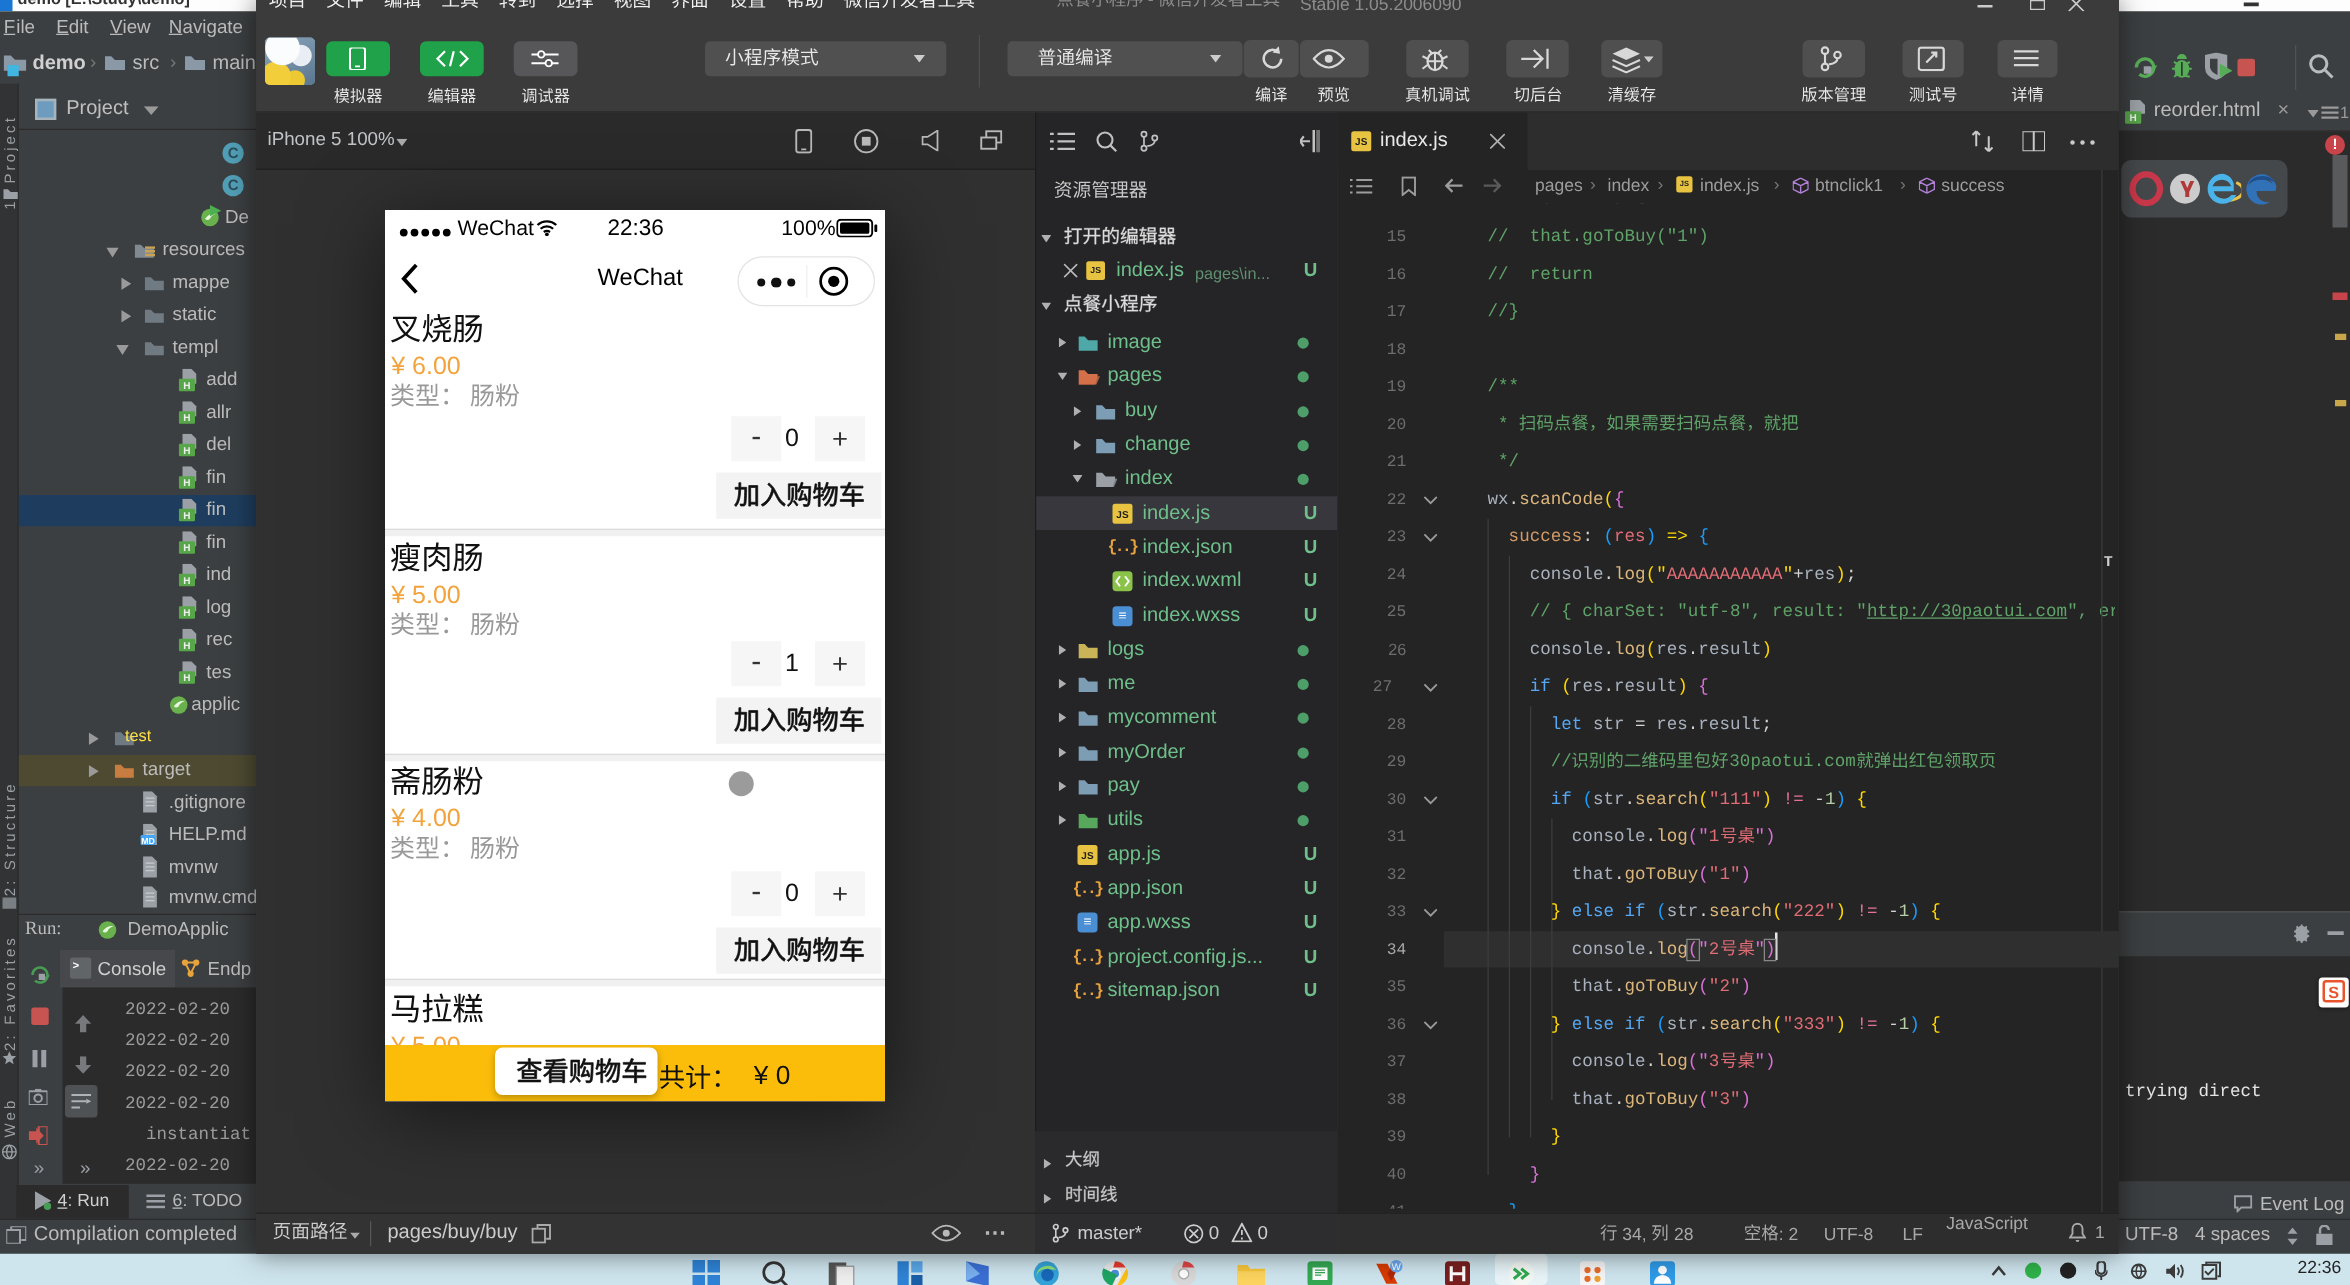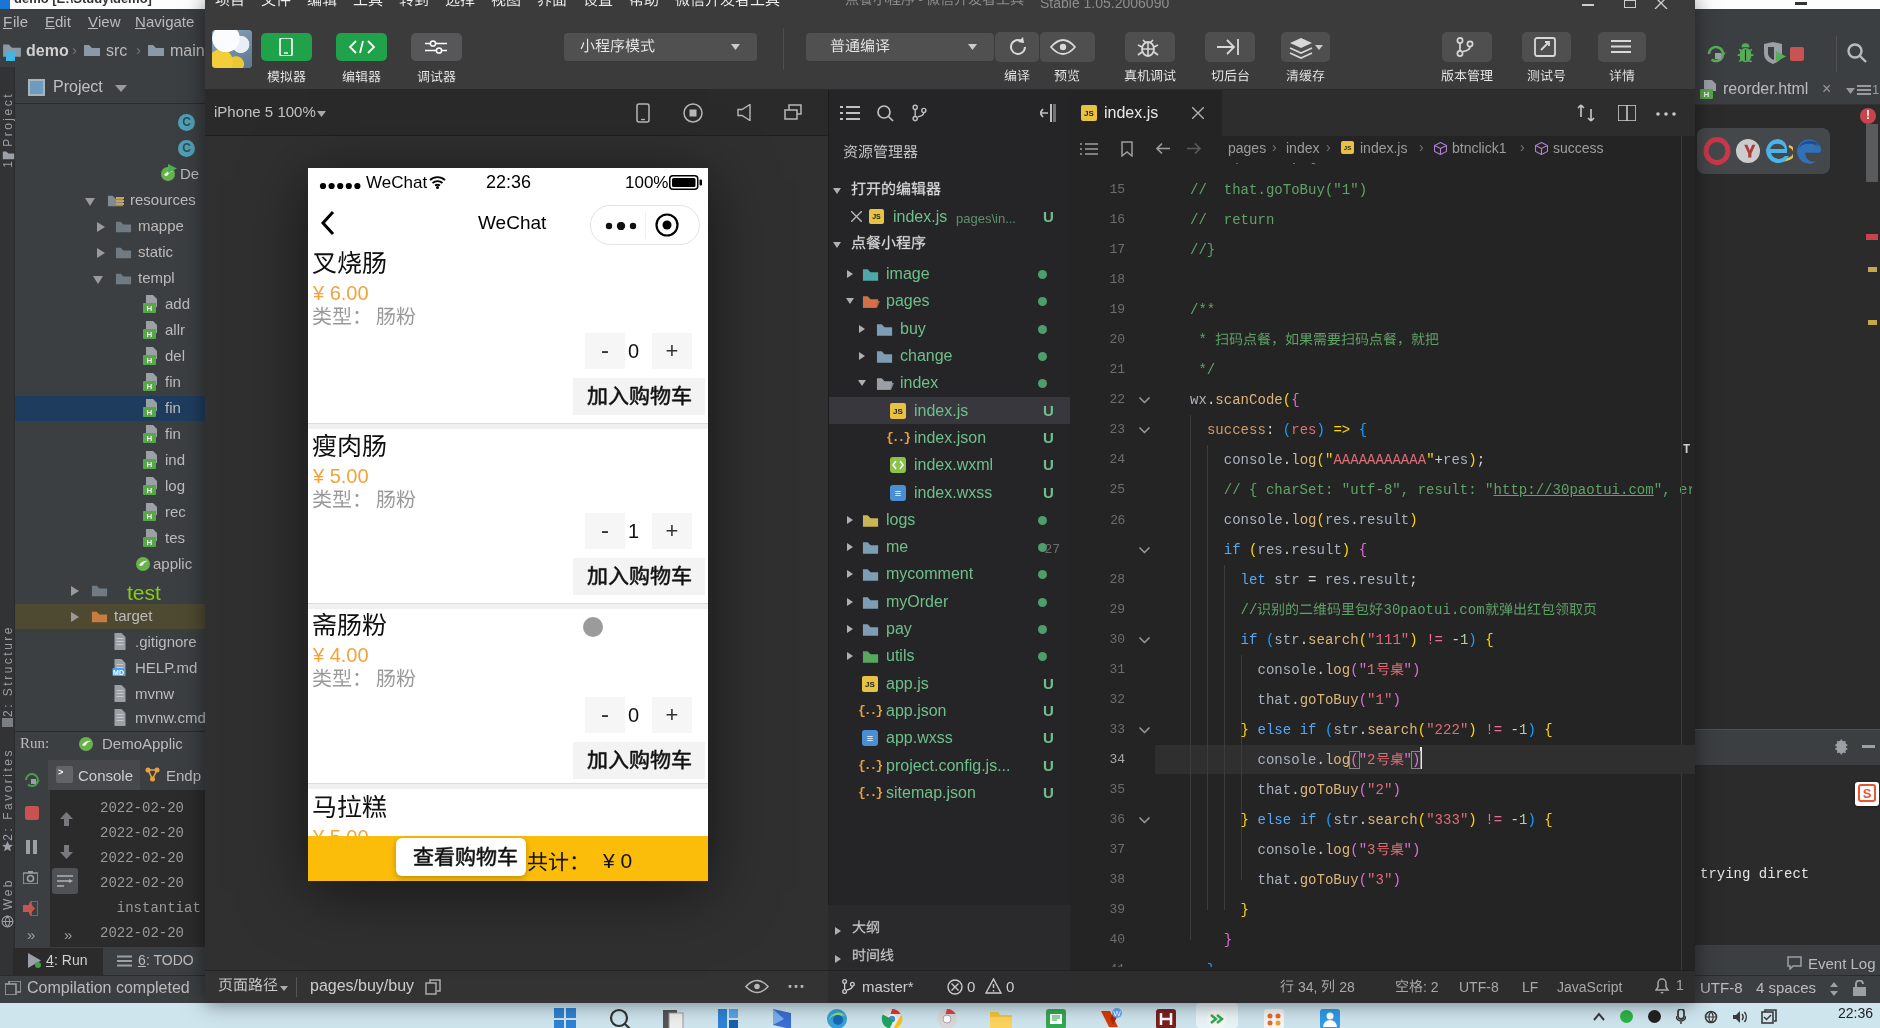--- a/index.html
+++ b/index.html
@@ -1432,7 +1432,7 @@
 <div style="position:absolute;left:1190px;top:475px;width:502px;height:30px;line-height:30px;font-family:'Liberation Mono',monospace;font-size:14px;white-space:pre;letter-spacing:0.03px;overflow:hidden"><span style="color:#5fa368;">    // { charSet: "utf-8", result: "</span><span style="color:#5fa368;text-decoration:underline">http://30paotui.com</span><span style="color:#5fa368;">", errM</span></div>
 <div style="position:absolute;left:1085px;top:505px;width:40px;height:30px;line-height:30px;font-family:Liberation Sans, sans-serif;font-size:13px;color:#6d6d6d;text-align:right">26</div>
 <div style="position:absolute;left:1190px;top:505px;width:502px;height:30px;line-height:30px;font-family:'Liberation Mono',monospace;font-size:14px;white-space:pre;letter-spacing:0.03px;overflow:hidden"><span style="color:#d4d4d4;">    </span><span style="color:#a8b1bd;">console</span><span style="color:#d4d4d4;">.</span><span style="color:#dcb67a;">log</span><span style="color:#ffd700;">(</span><span style="color:#a8b1bd;">res</span><span style="color:#d4d4d4;">.</span><span style="color:#a8b1bd;">result</span><span style="color:#ffd700;">)</span></div>
-<div style="position:absolute;left:1020px;top:535px;width:40px;height:30px;line-height:30px;font-family:'Liberation Mono',monospace;font-size:13px;color:#6d6d6d;text-align:right">27</div>
+<div style="position:absolute;left:1086px;top:535px;width:40px;height:30px;line-height:30px;font-family:'Liberation Mono',monospace;font-size:13px;color:#6d6d6d;text-align:center">27</div>
 <svg style="position:absolute;left:1139px;top:547px" width="11" height="7" viewBox="0 0 11 7">
     <path d="M0.5 0.5 L5.5 5.5 L10.5 0.5" stroke="#9a9a9a" stroke-width="1.5" fill="none"></path>
   </svg>

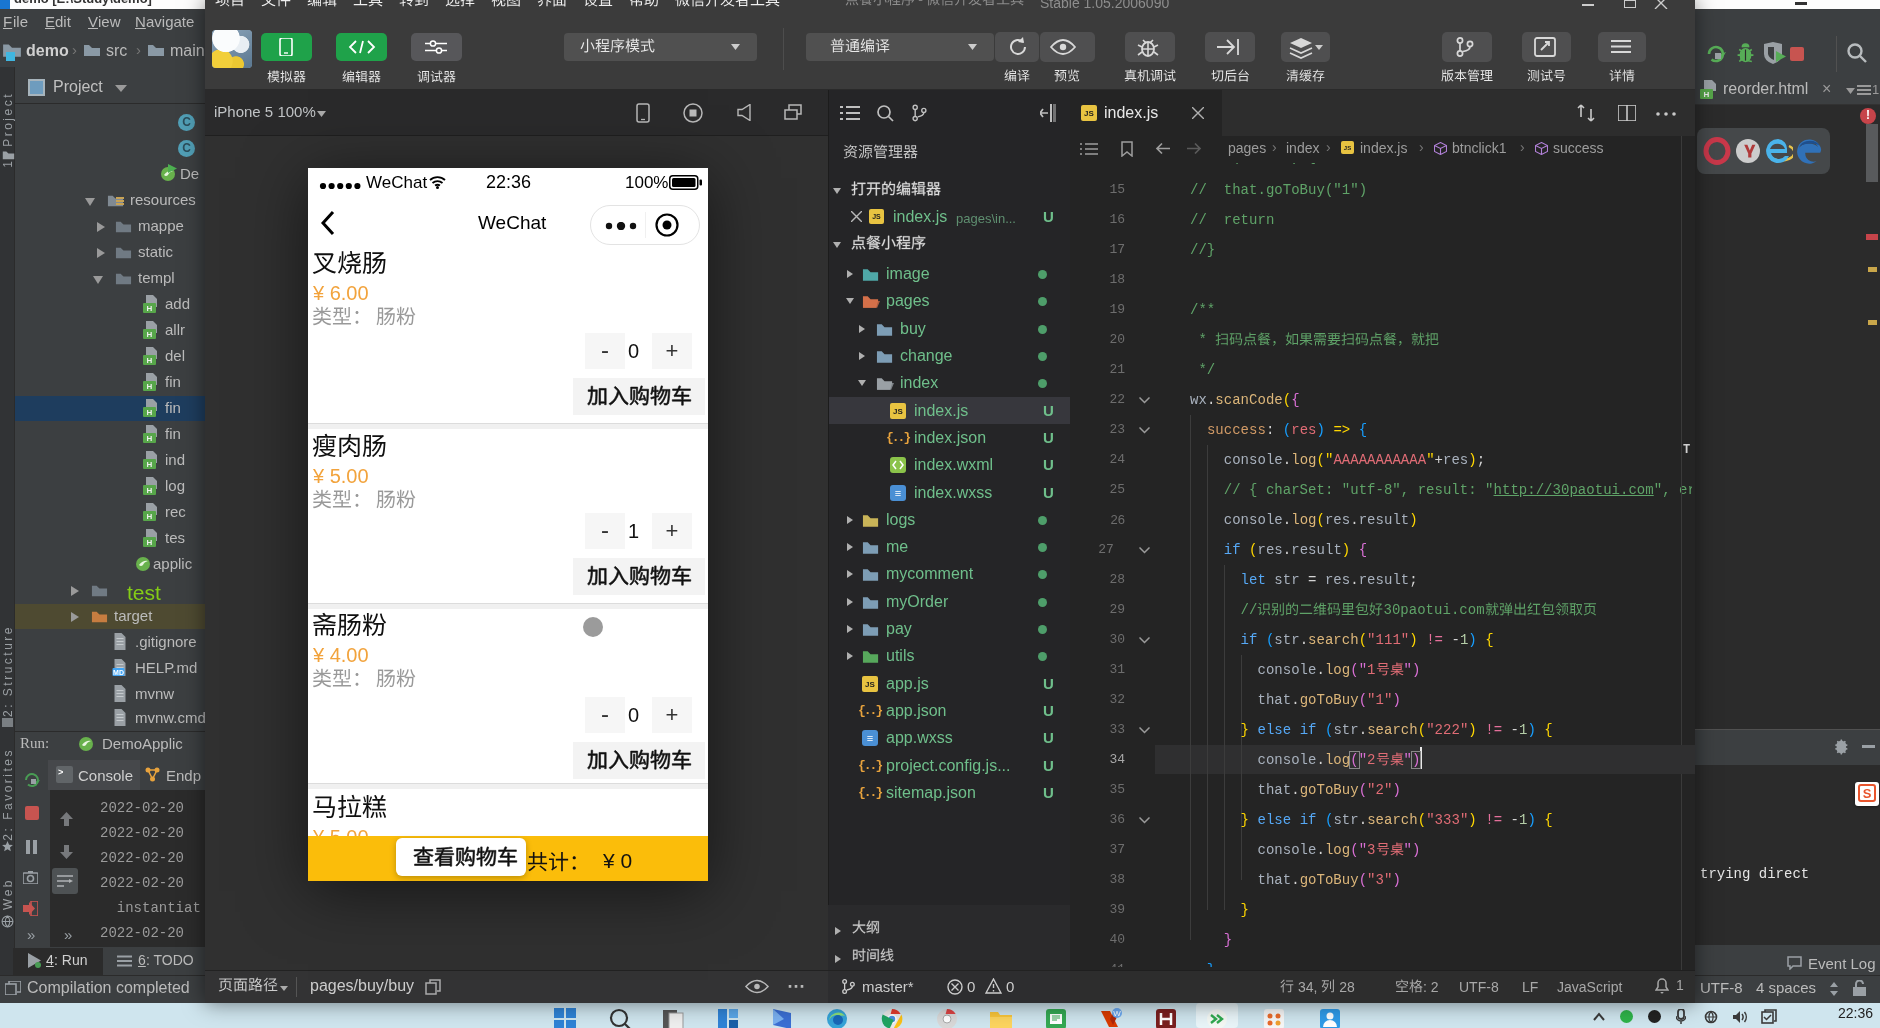--- a/index.html
+++ b/index.html
@@ -199,7 +199,7 @@
     <svg style="position:absolute;left:76px;top:5px" width="17" height="15" viewBox="0 0 18 14">
       <path fill="#707a83" d="M1 3 h6 l2 2 h8 v8 h-16 z M1 2 v1 h6 l-1 -1 z"></path>
     </svg>
-    <div style="position:absolute;left:112px;top:3px;font-size:21px;color:#84cc16;white-space:pre">test</div>
+    <div style="position:absolute;left:85px;top:3px;font-size:13px;color:#fde047;white-space:pre">test</div>
   </div>
 <div style="position:absolute;left:15px;top:604px;width:190px;height:25px;background:#4e4a31"></div>
 <div style="position:absolute;left:15px;top:604px;width:190px;height:26px;overflow:hidden">

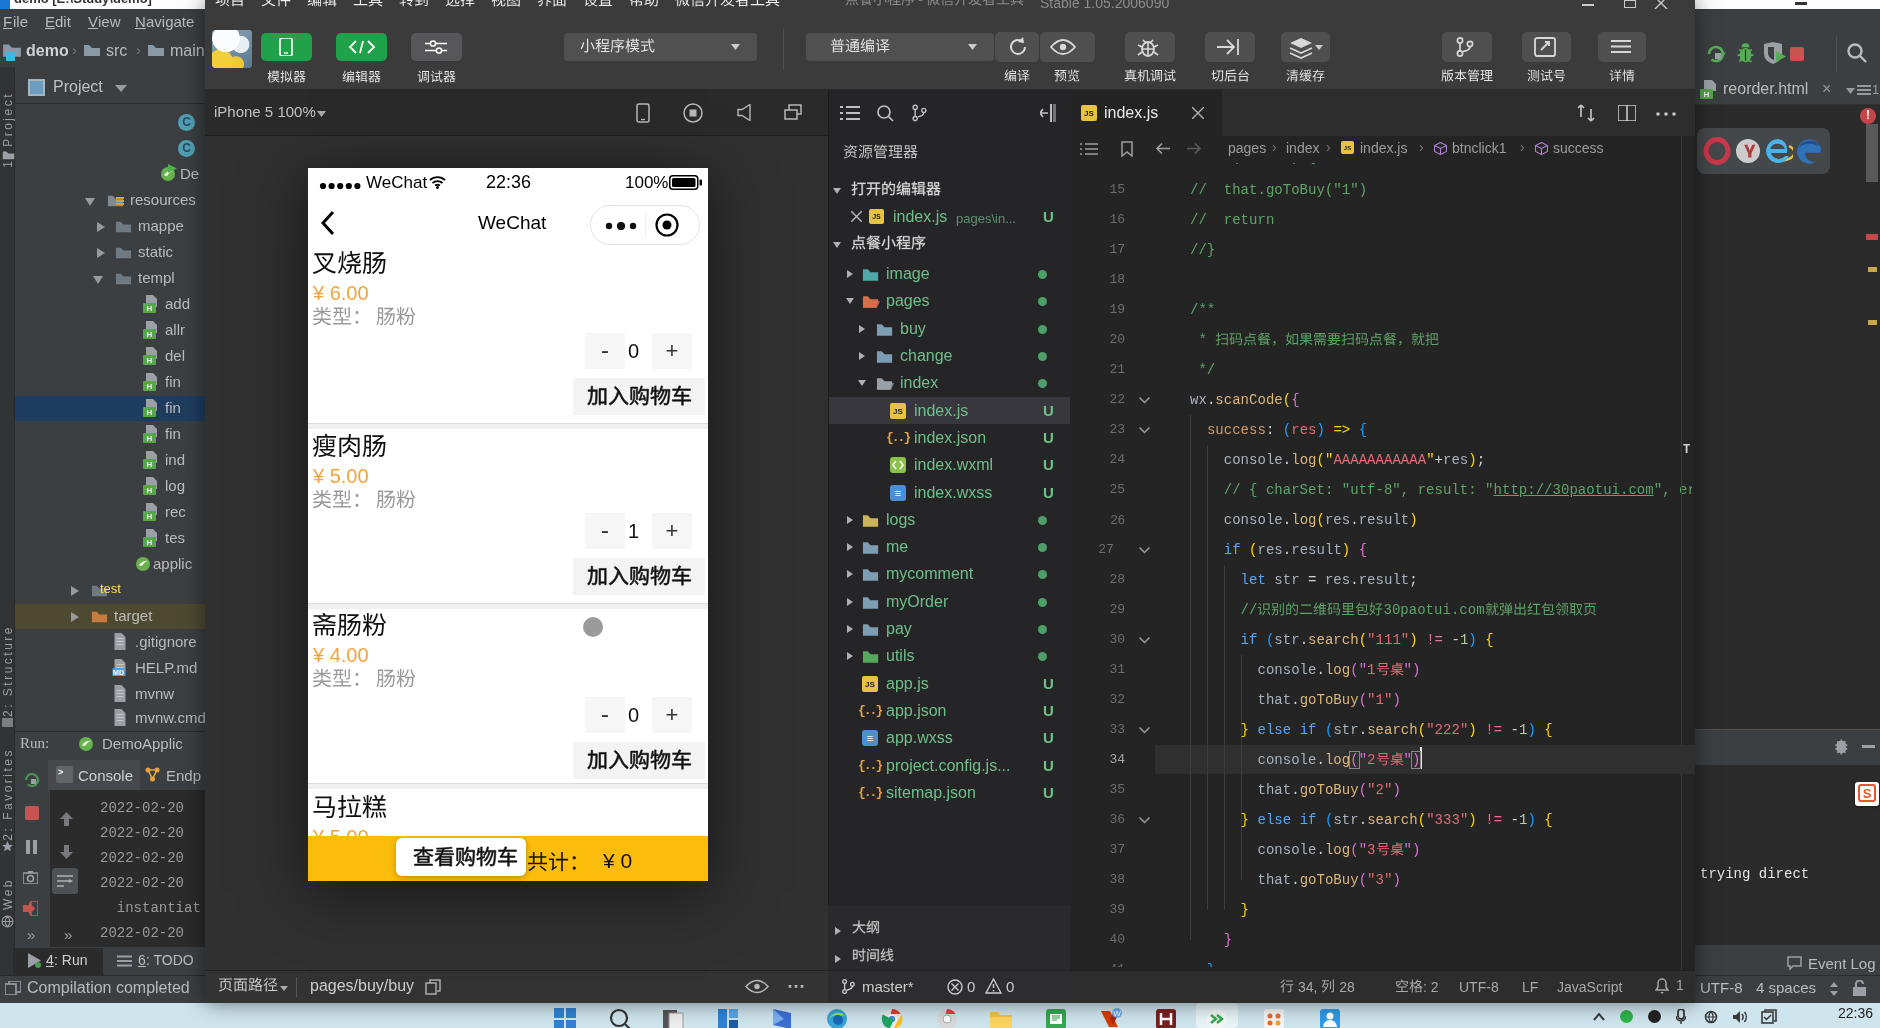--- a/index.html
+++ b/index.html
@@ -1559,7 +1559,7 @@
     </div>
   </div>
 <div style="position:absolute;left:1557px;top:970px;height:33px">
-    <div style="display:flex;align-items:center;height:100%">
+    <div style="display:flex;height:100%">
       <span style="font-size:14px;color:#a8a8a8;white-space:pre">JavaScript</span>
     </div>
   </div>

